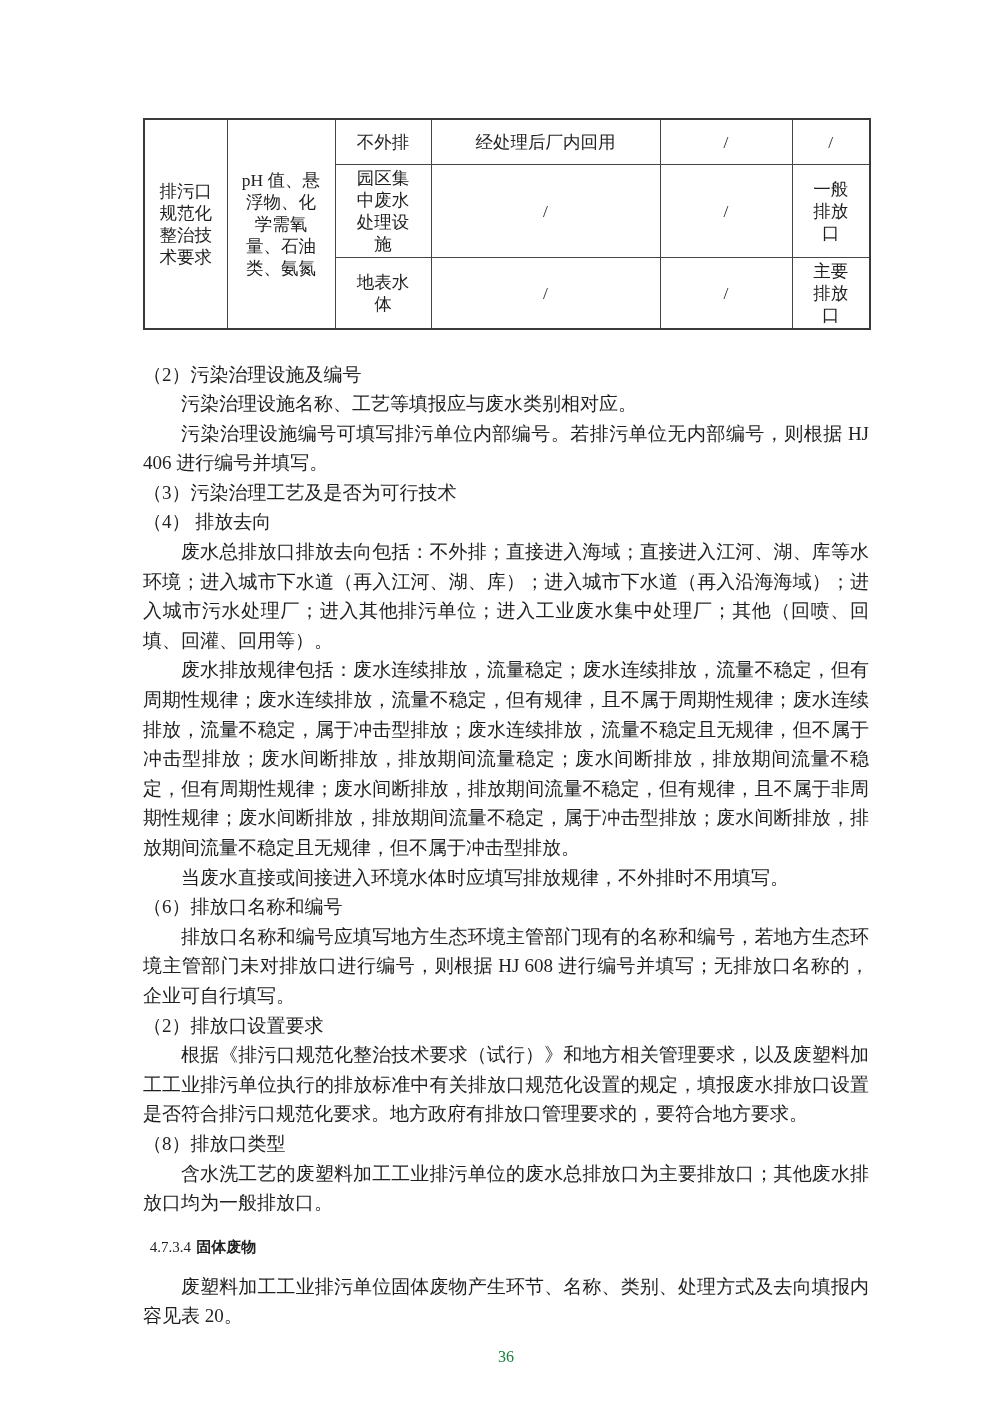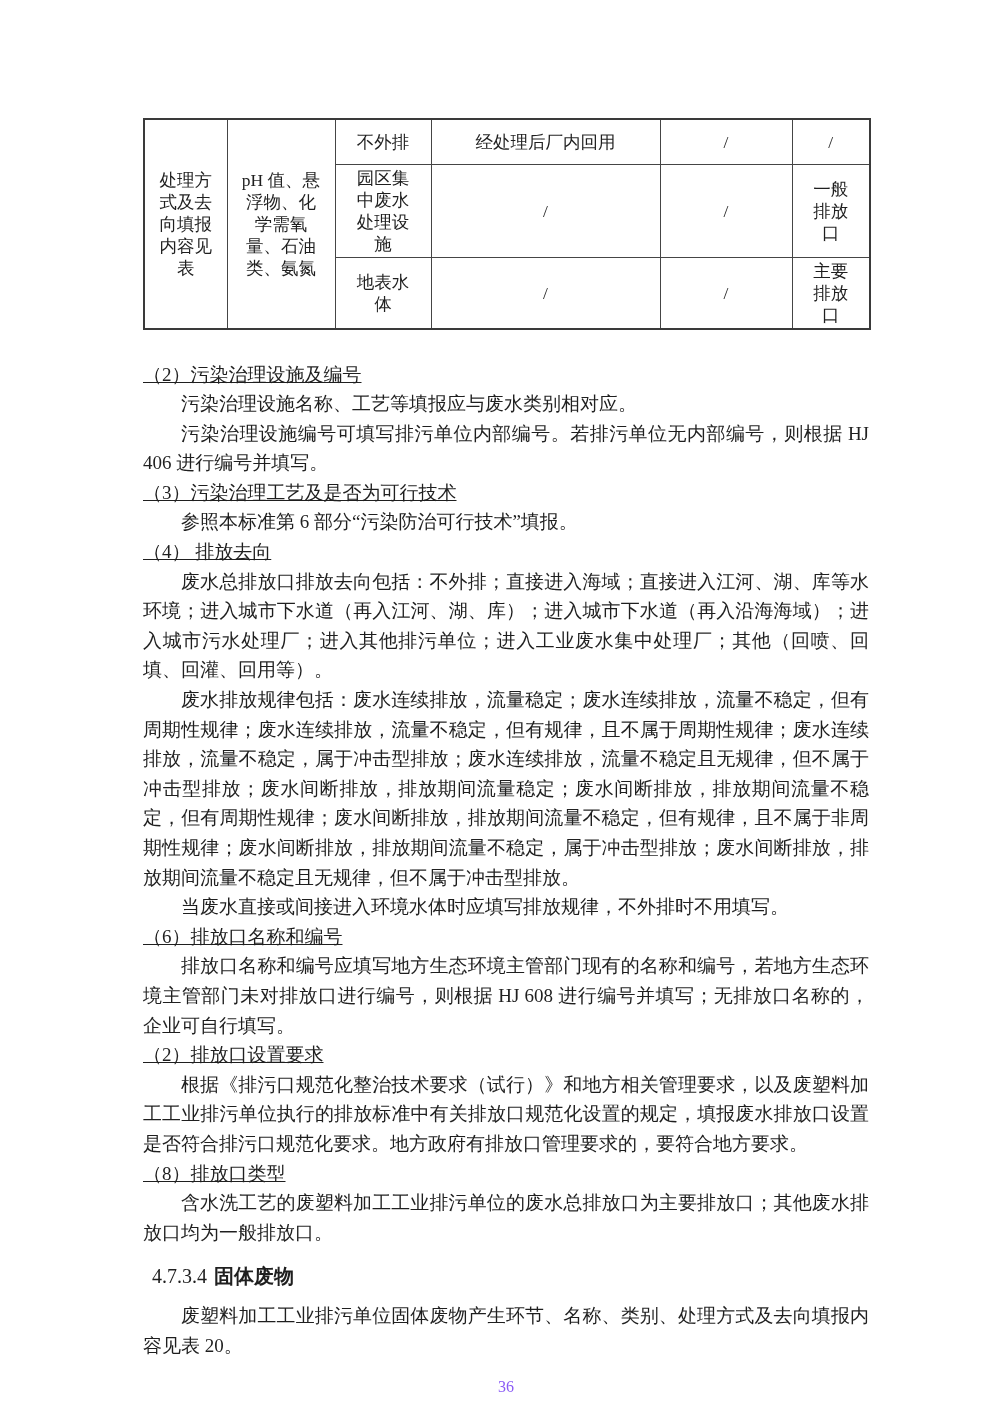--- a/index.html
+++ b/index.html
@@ -99,7 +99,7 @@
       </colgroup>
       <tbody>
         <tr class="t-row1">
-          <td rowspan="3">处理方式及去向填报内容见表</td>
+          <td rowspan="3">排污口规范化整治技术要求</td>
           <td rowspan="3">pH 值、悬浮物、化学需氧量、石油类、氨氮</td>
           <td>不外排</td>
           <td class="cell-left light-bottom">经处理后厂内回用</td>

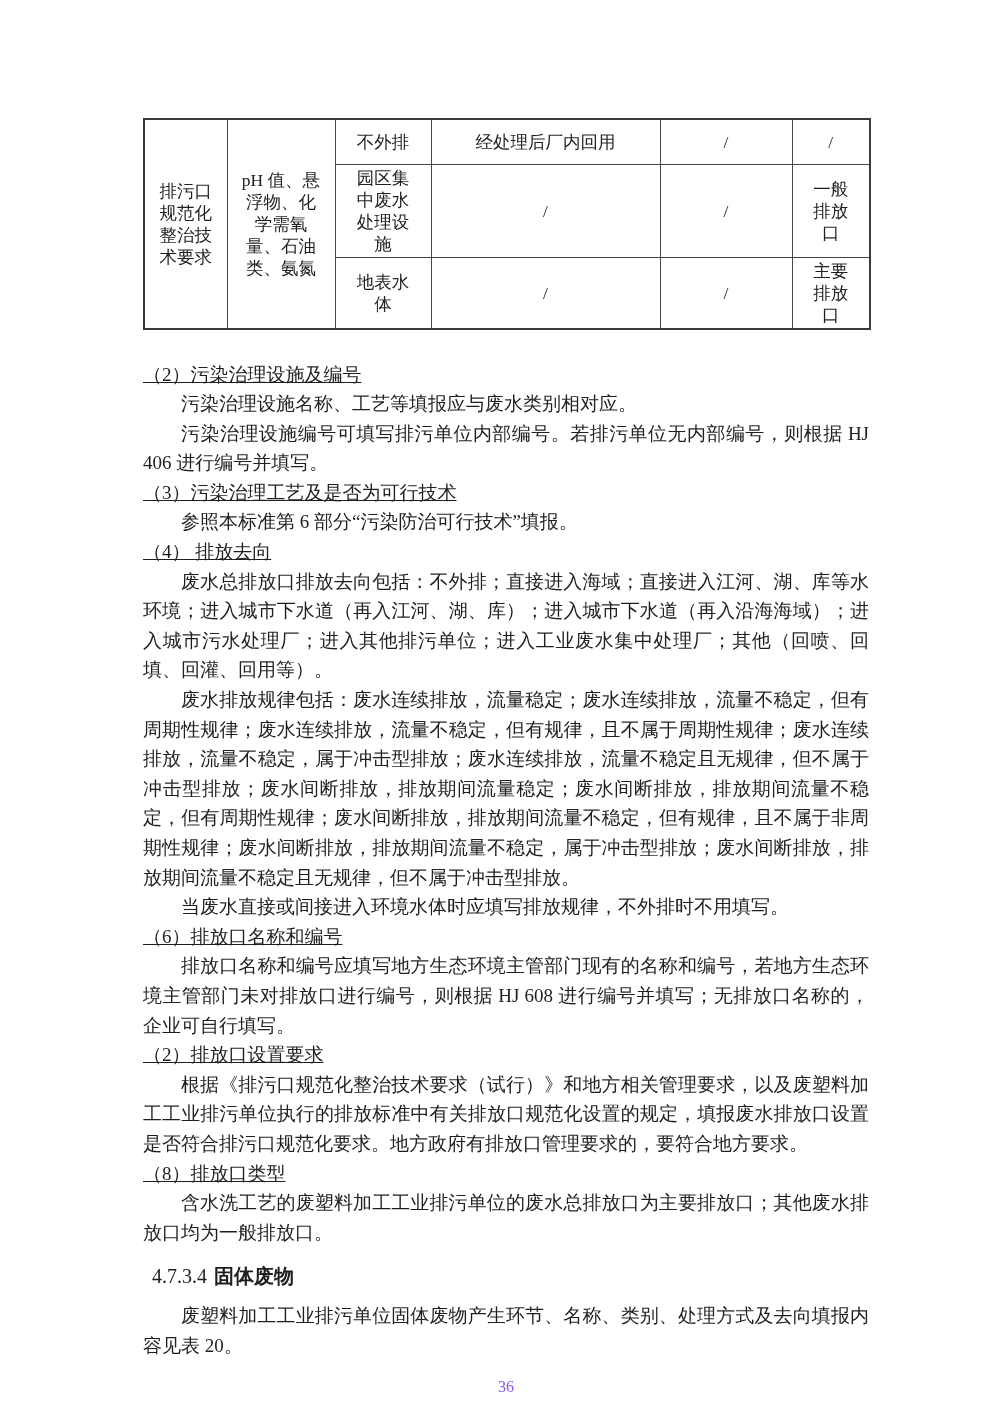--- a/index.html
+++ b/index.html
@@ -54,7 +54,7 @@
     text-align: justify;
   }
   p.body { text-indent: 2em; }
-  p.item { text-indent: 0; text-decoration: underline; }
+  p.item { text-indent: 0; }
 
   
   .heading {

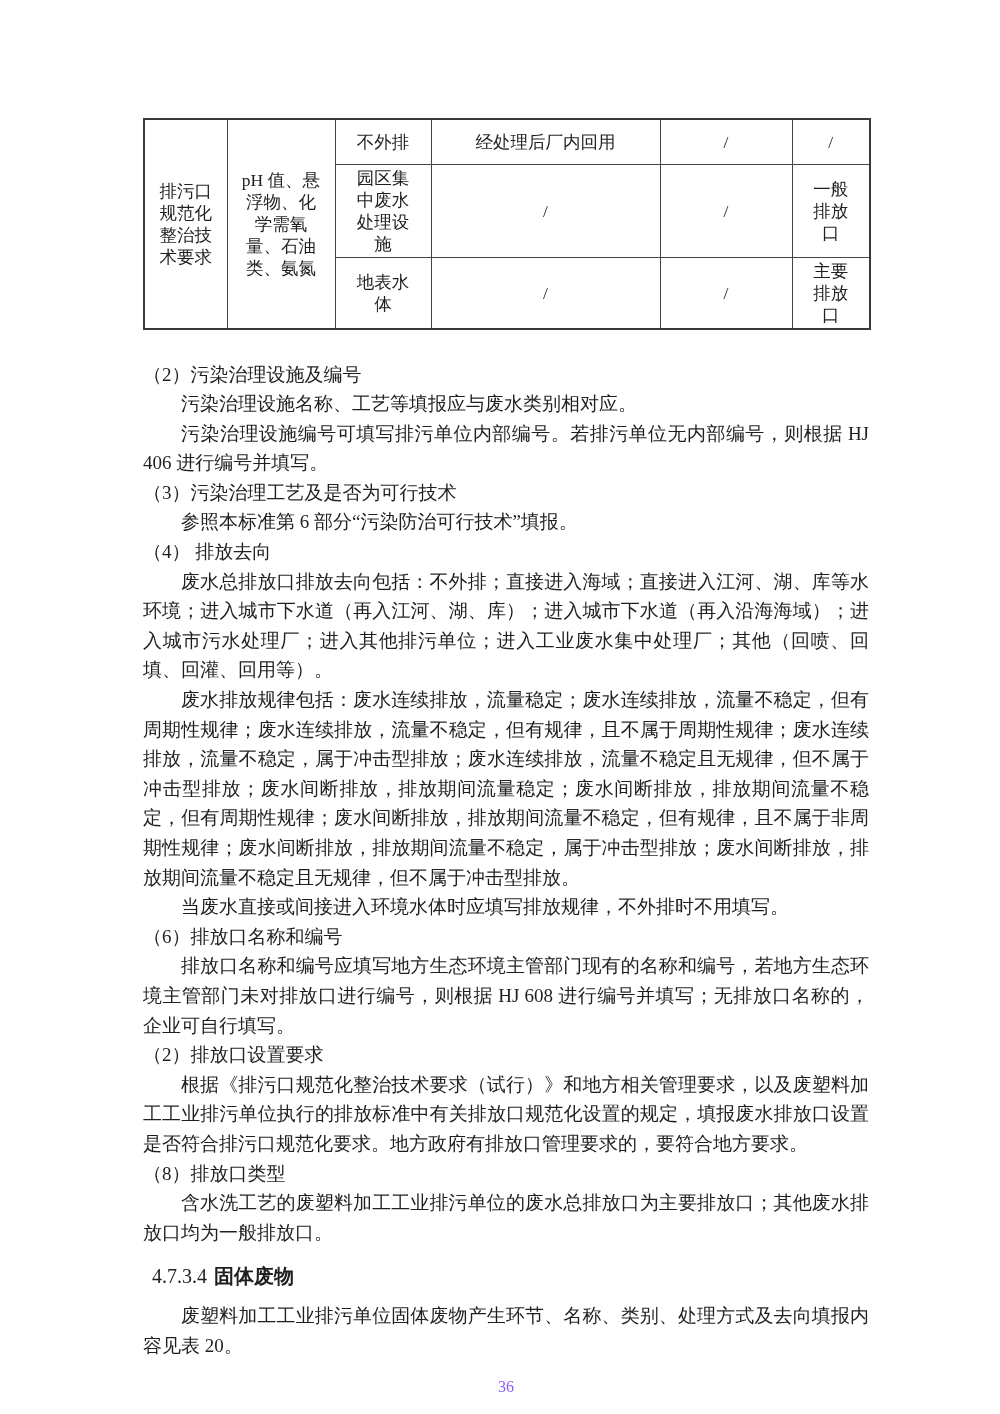--- a/index.html
+++ b/index.html
@@ -126,7 +126,6 @@
       <p class="body">污染治理设施名称、工艺等填报应与废水类别相对应。</p>
       <p class="body">污染治理设施编号可填写排污单位内部编号。若排污单位无内部编号，则根据 HJ 406 进行编号并填写。</p>
       <p class="item">（3）污染治理工艺及是否为可行技术</p>
-      <p class="body">参照本标准第 6 部分“污染防治可行技术”填报。</p>
       <p class="item">（4） 排放去向</p>
       <p class="body">废水总排放口排放去向包括：不外排；直接进入海域；直接进入江河、湖、库等水环境；进入城市下水道（再入江河、湖、库）；进入城市下水道（再入沿海海域）；进入城市污水处理厂；进入其他排污单位；进入工业废水集中处理厂；其他（回喷、回填、回灌、回用等）。</p>
       <p class="body">废水排放规律包括：废水连续排放，流量稳定；废水连续排放，流量不稳定，但有周期性规律；废水连续排放，流量不稳定，但有规律，且不属于周期性规律；废水连续排放，流量不稳定，属于冲击型排放；废水连续排放，流量不稳定且无规律，但不属于冲击型排放；废水间断排放，排放期间流量稳定；废水间断排放，排放期间流量不稳定，但有周期性规律；废水间断排放，排放期间流量不稳定，但有规律，且不属于非周期性规律；废水间断排放，排放期间流量不稳定，属于冲击型排放；废水间断排放，排放期间流量不稳定且无规律，但不属于冲击型排放。</p>

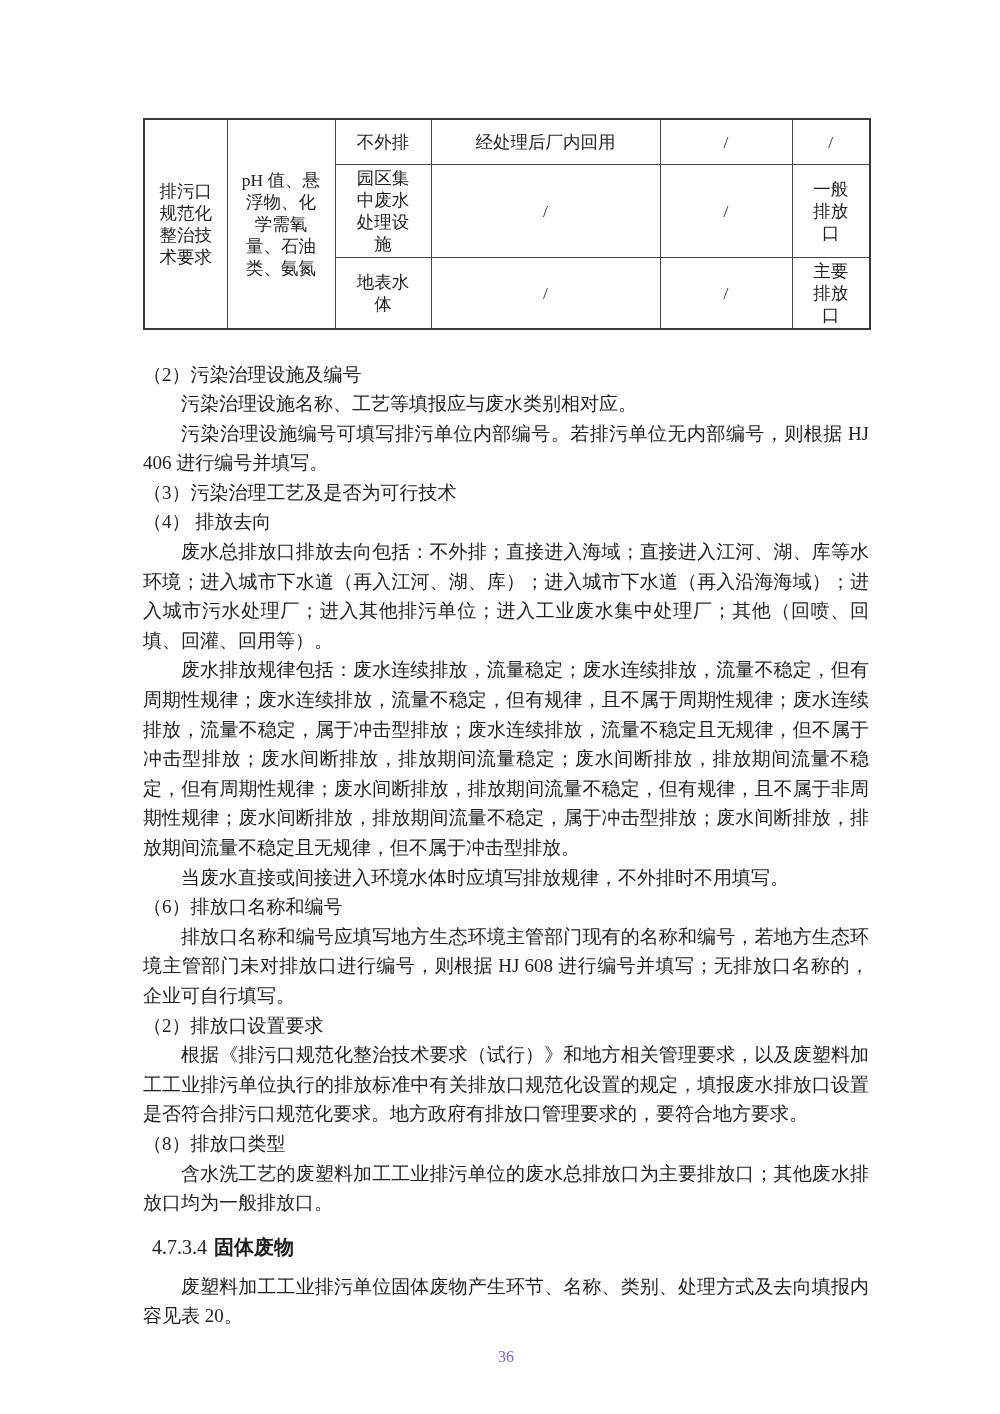--- a/index.html
+++ b/index.html
@@ -59,7 +59,7 @@
   
   .heading {
     margin: 14px 0 10px 0;
-    font-size: 20px;
+    font-size: 15px;
     line-height: 30px;
     font-weight: normal;
     text-indent: 0.45em;

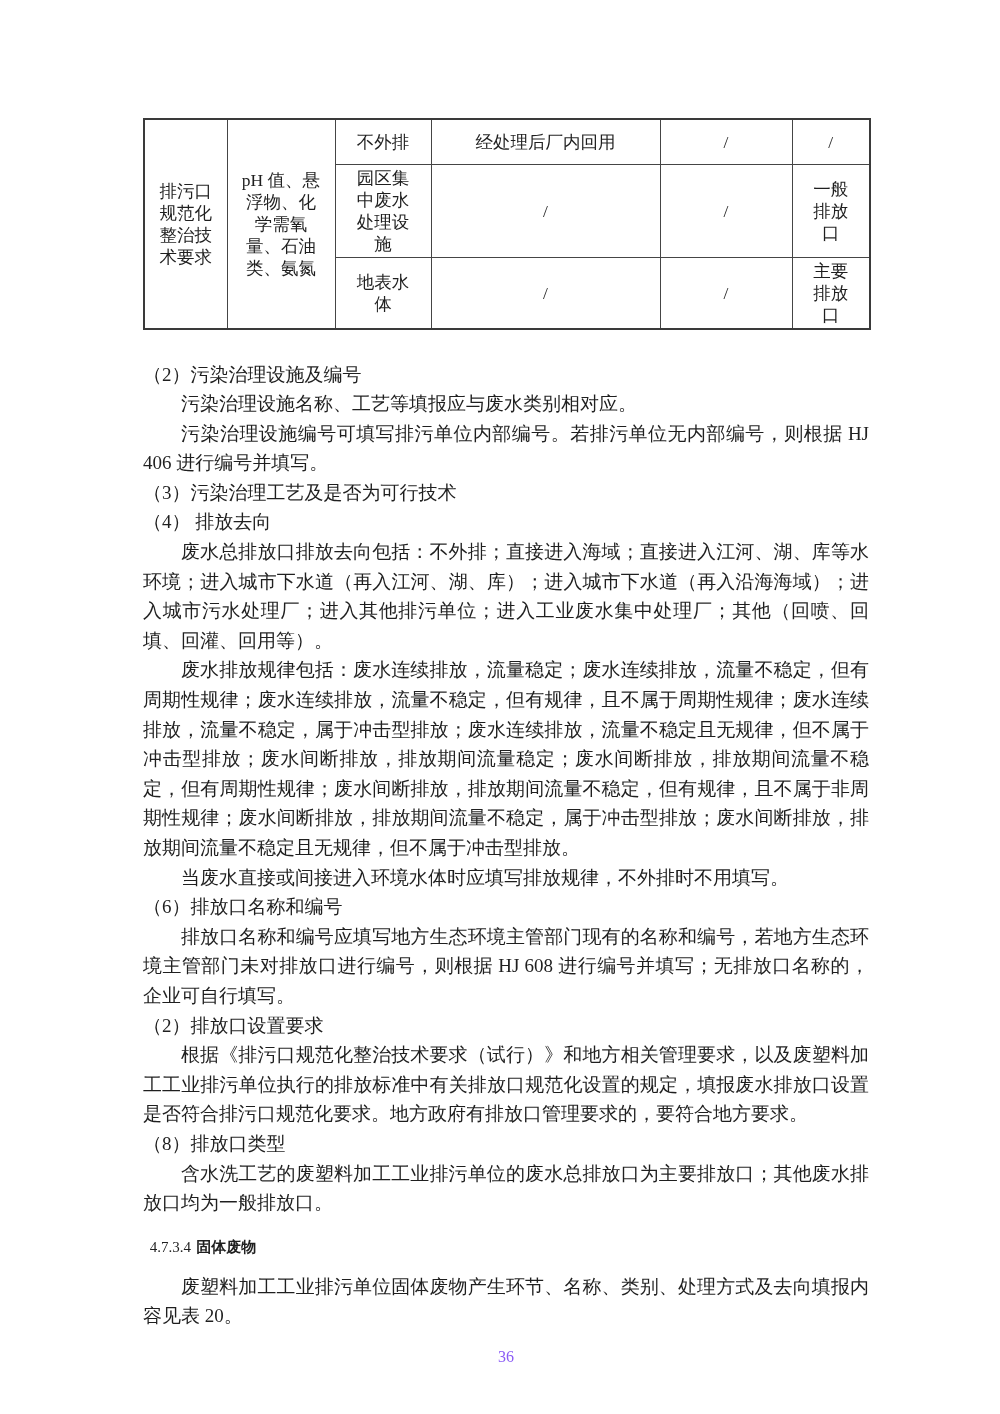--- a/index.html
+++ b/index.html
@@ -79,7 +79,7 @@
     text-align: center;
     font-size: 16px;
     line-height: 20px;
-    color: #8b5cf6;
+    color: #15803d;
   }
 </style>
 </head>

